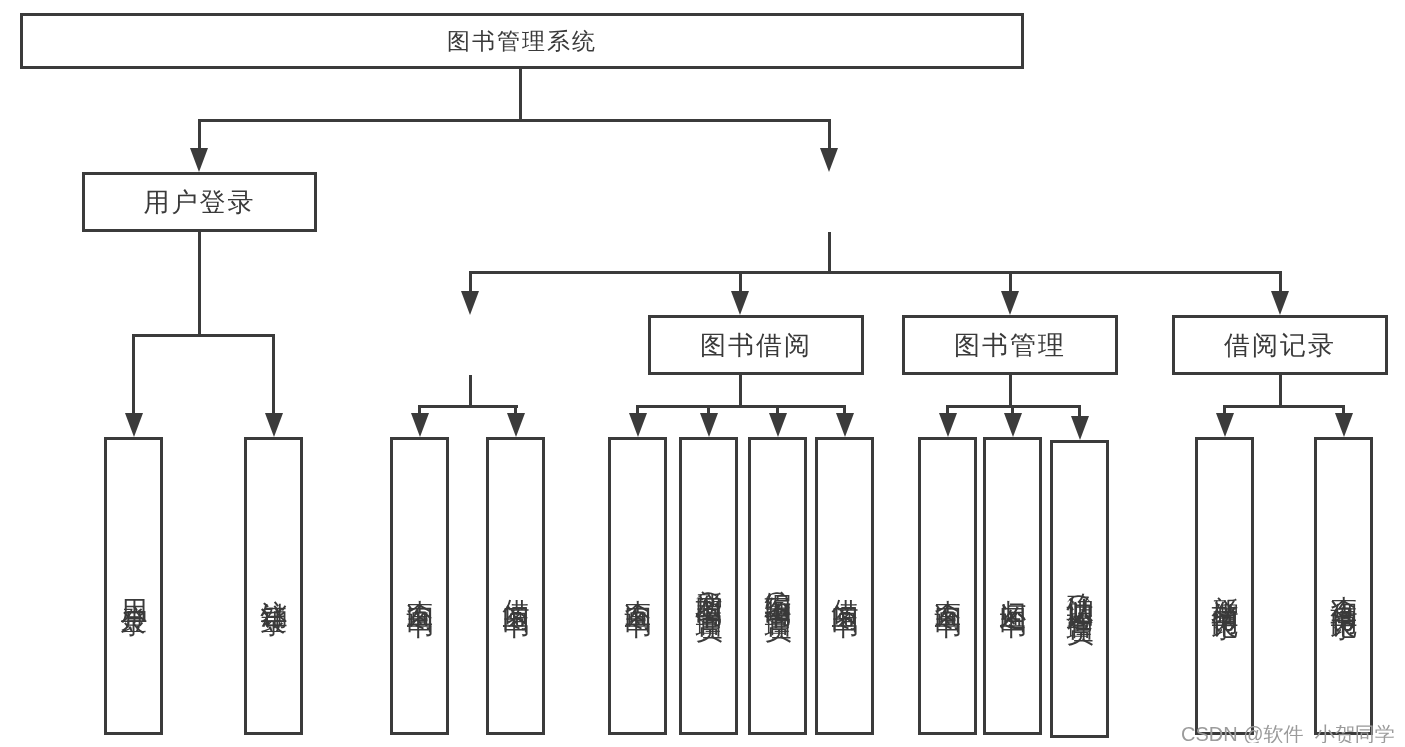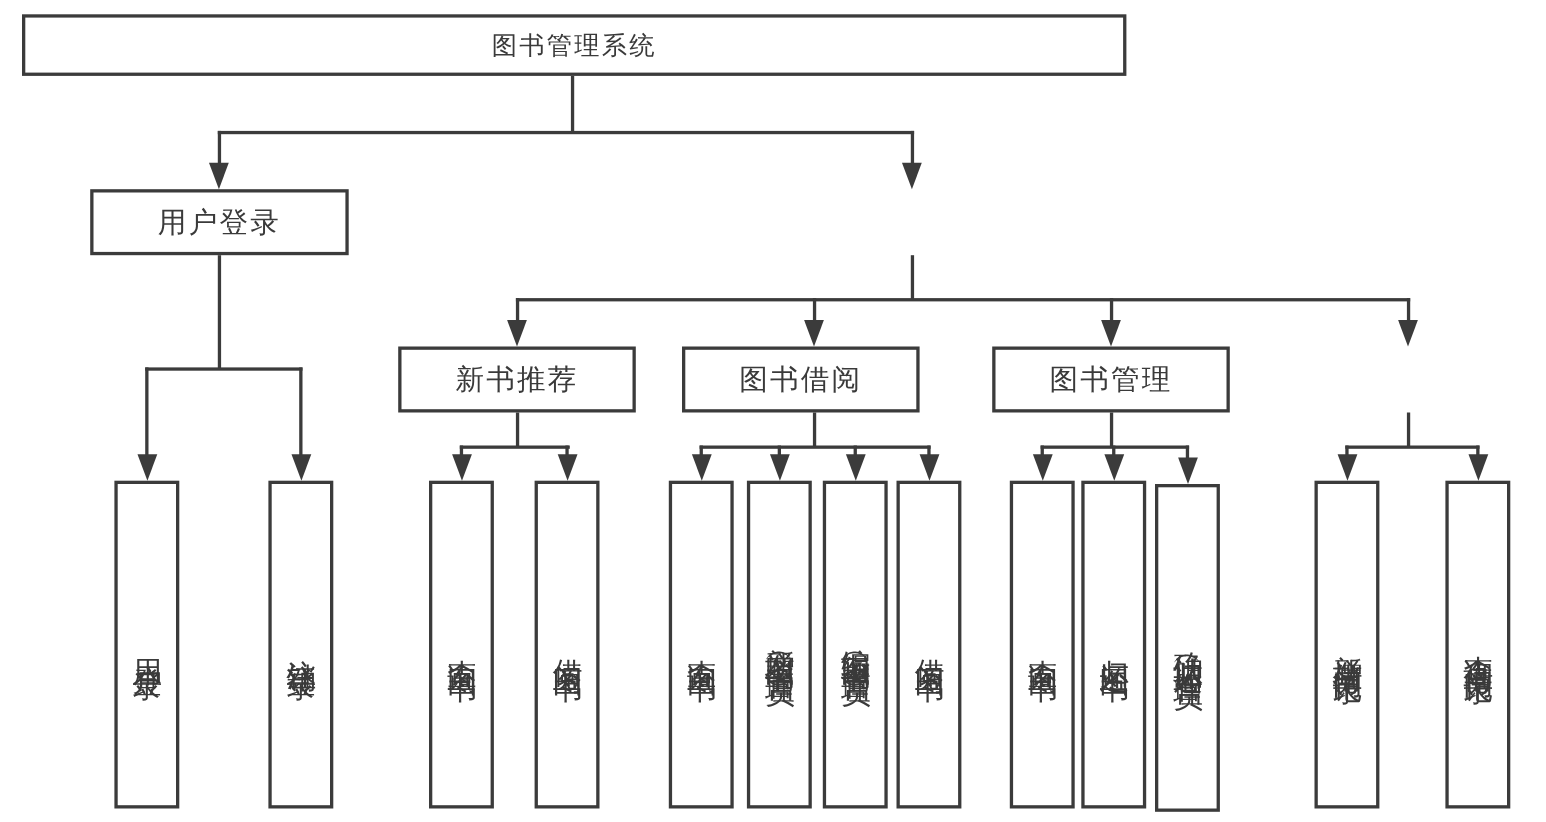--- a/index.html
+++ b/index.html
@@ -69,9 +69,6 @@
   </div>
 
 
-  <div class="node" style="left:362px;top:315px;width:216px;height:60px">
-    <span class="hlabel">新书推荐</span>
-  </div>
 
   <div class="node" style="left:620px;top:315px;width:216px;height:60px">
     <span class="hlabel">图书借阅</span>

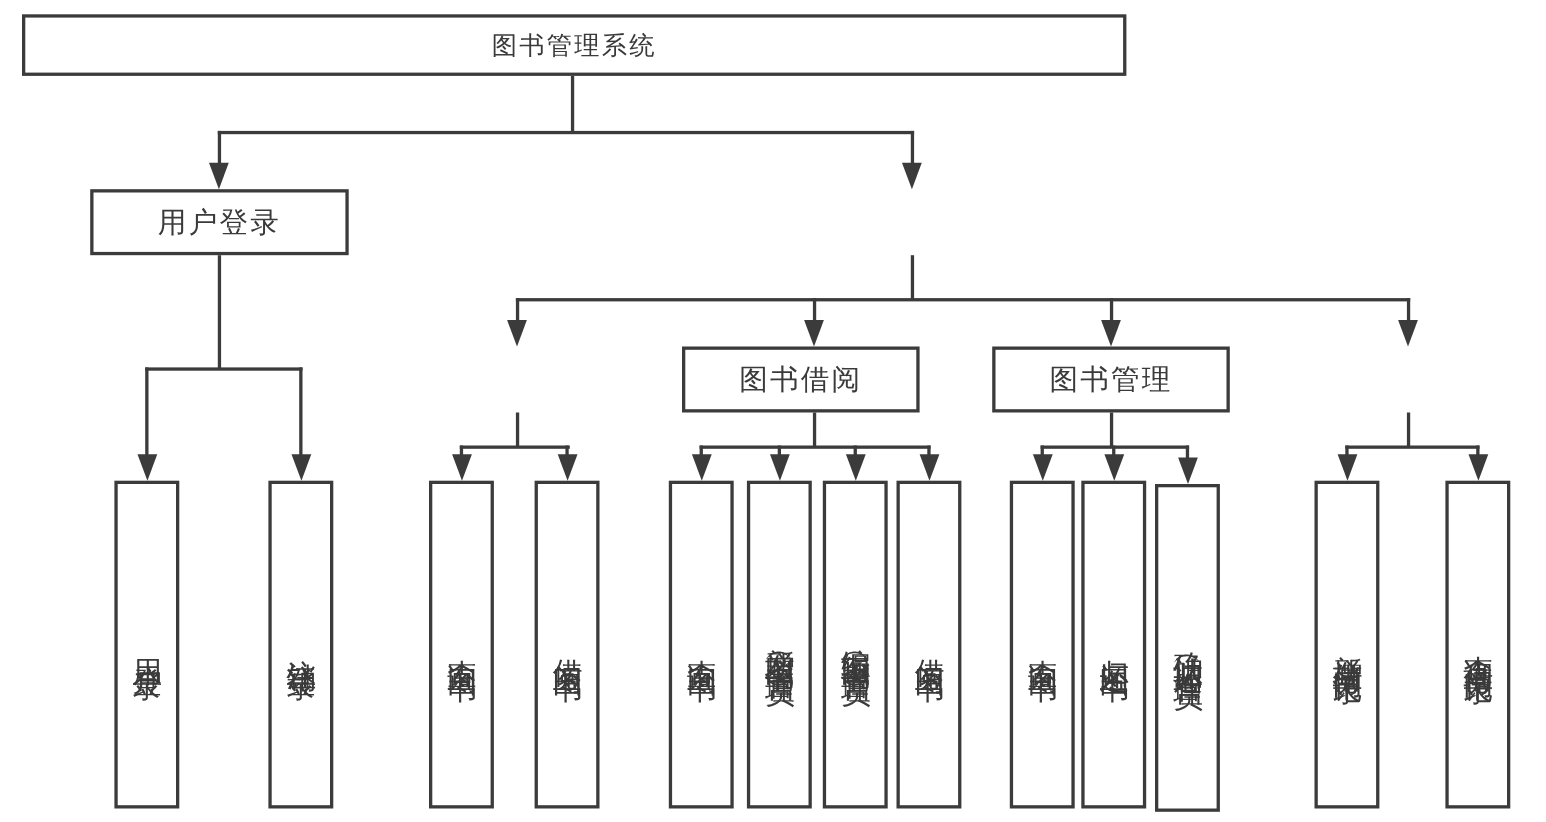--- a/index.html
+++ b/index.html
@@ -70,7 +70,7 @@
 
 
 
-  <div class="node" style="left:620px;top:315px;width:216px;height:60px">
+  <div class="node" style="left:648px;top:315px;width:216px;height:60px">
     <span class="hlabel">图书借阅</span>
   </div>
 

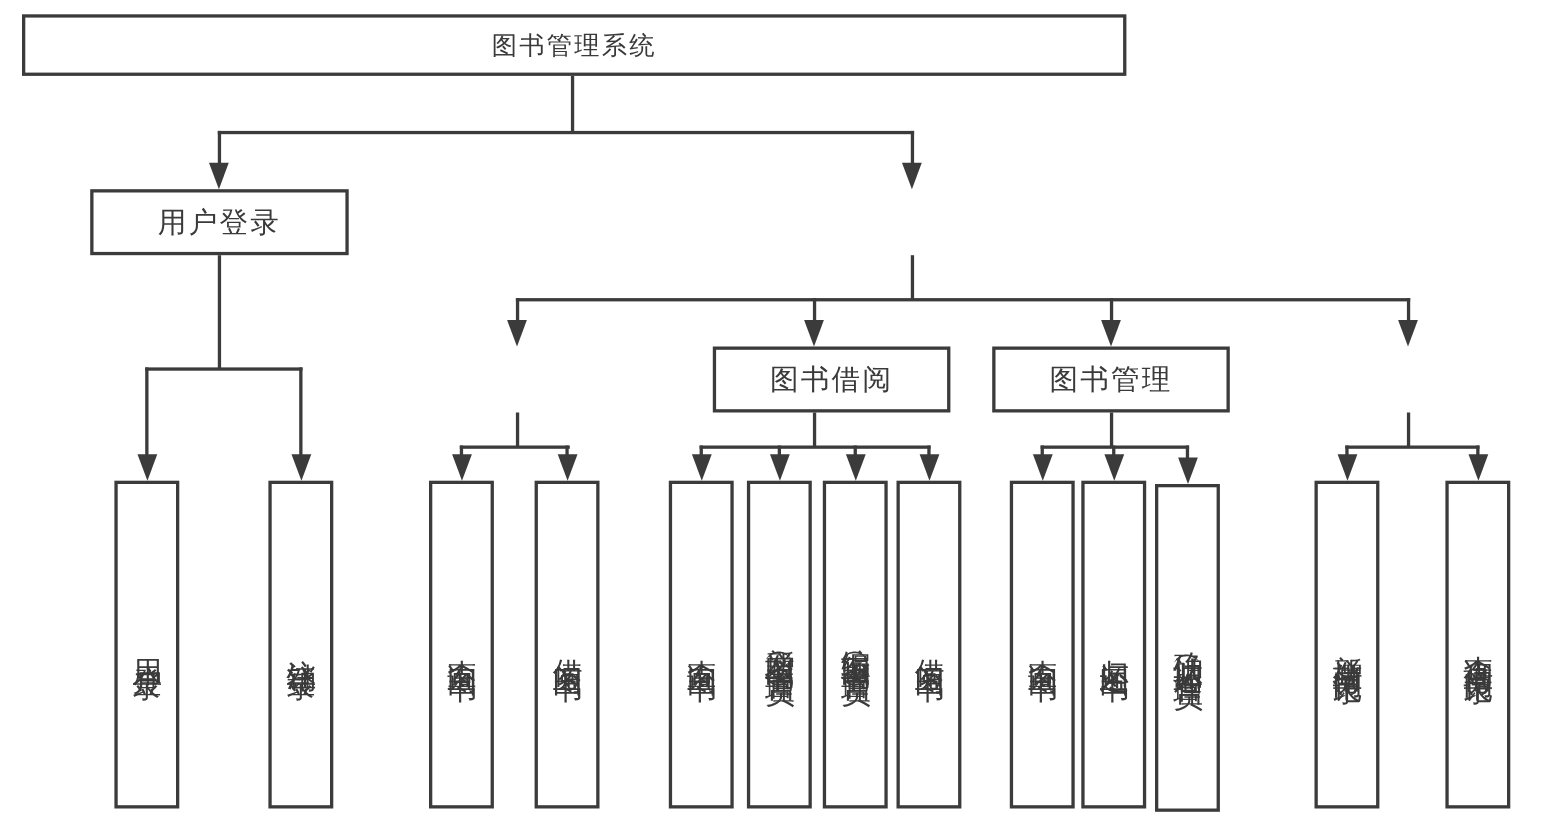--- a/index.html
+++ b/index.html
@@ -78,6 +78,9 @@
     <span class="hlabel">图书管理</span>
   </div>
 
+  <div class="node" style="left:1172px;top:315px;width:216px;height:60px">
+    <span class="hlabel">借阅记录</span>
+  </div>
 
   <div class="node" style="left:104px;top:437px;width:59px;height:298px">
     <span class="vlabel">用户登录</span>

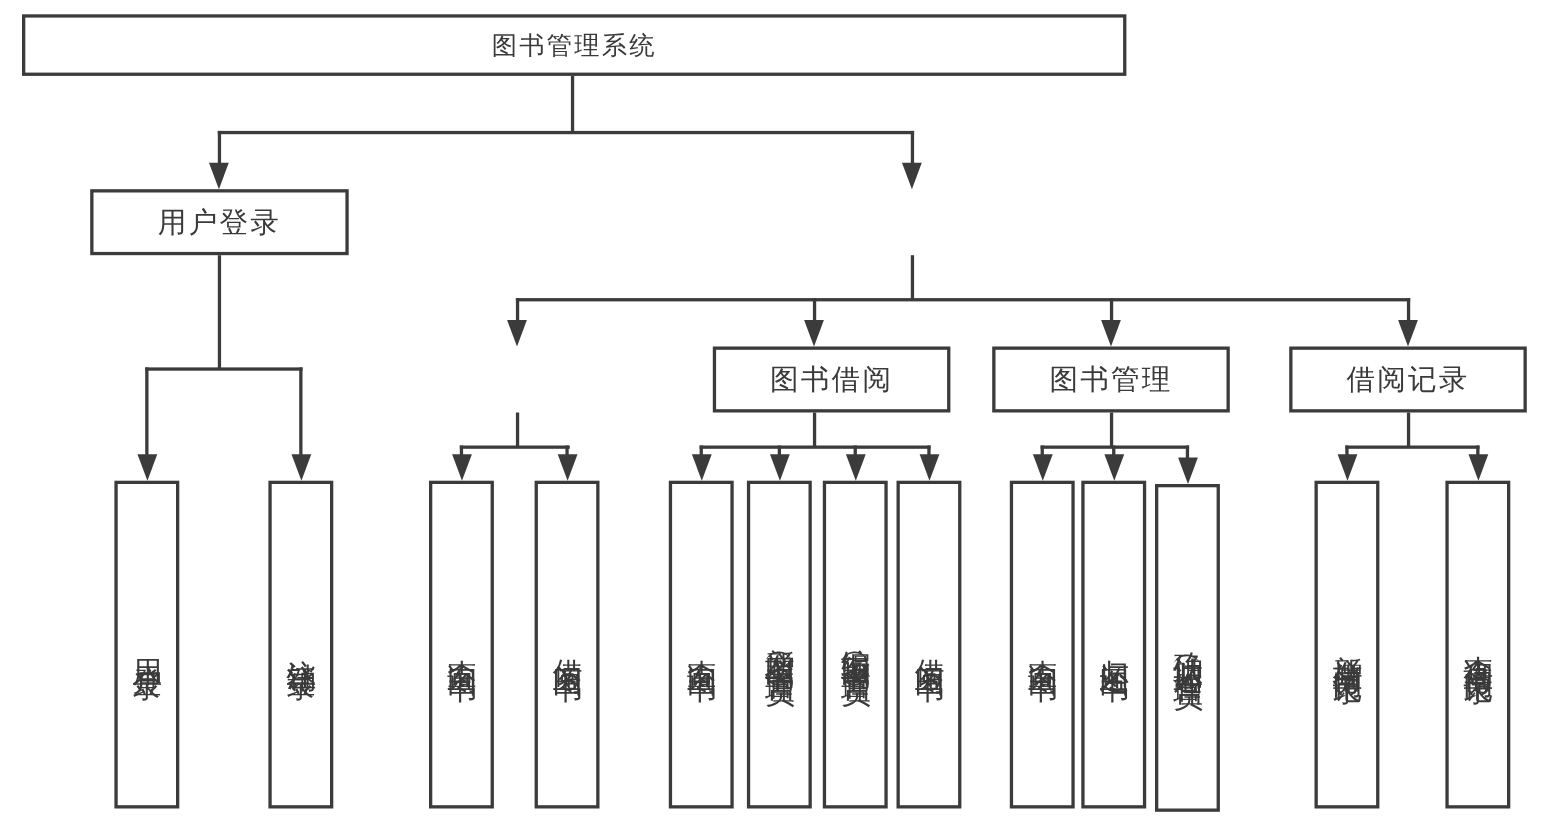--- a/index.html
+++ b/index.html
@@ -185,6 +185,7 @@
   <div class="vline" style="left:1342px;top:404.5px;height:11px"></div>
   <div class="tri" style="left:1334.5px;top:413px"></div>
 
+  <div class="watermark">CSDN @软件_小贺同学</div>
 
 </div>
 

